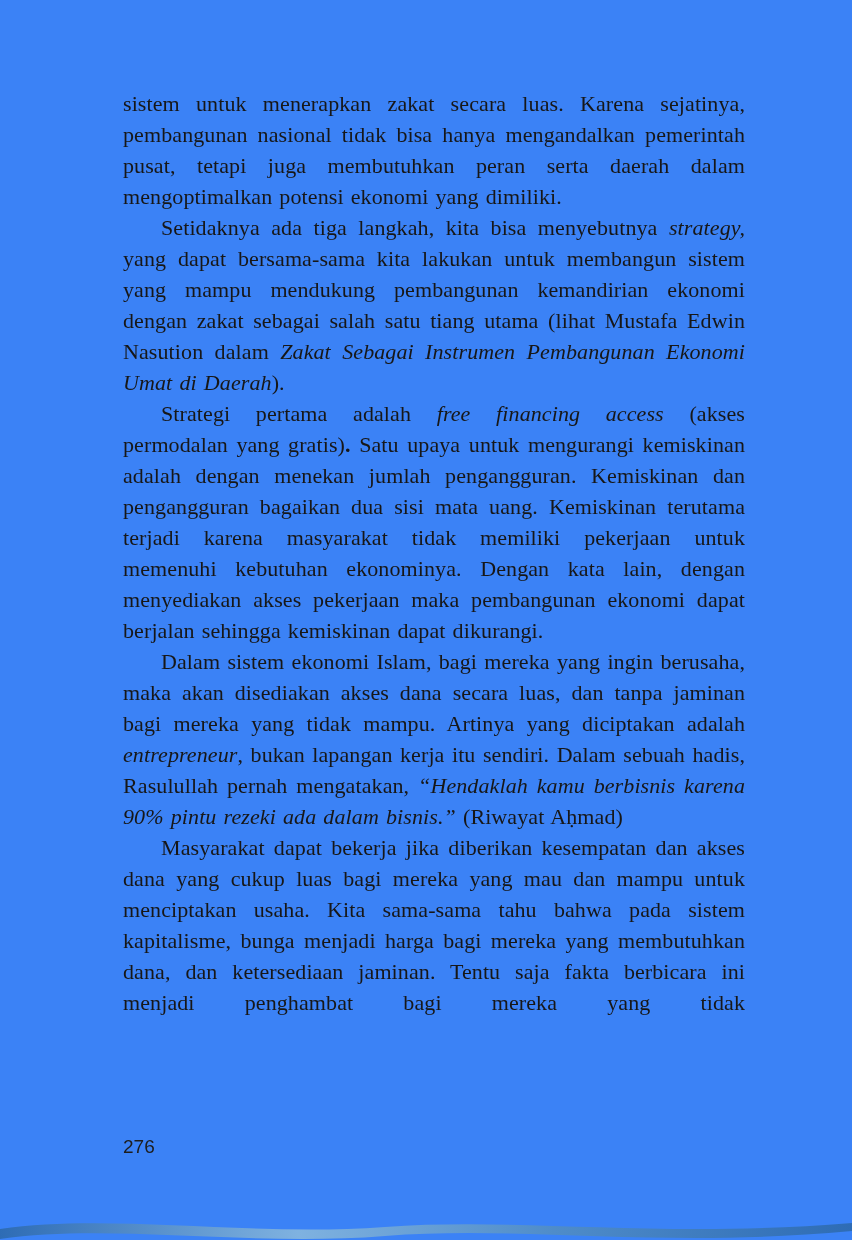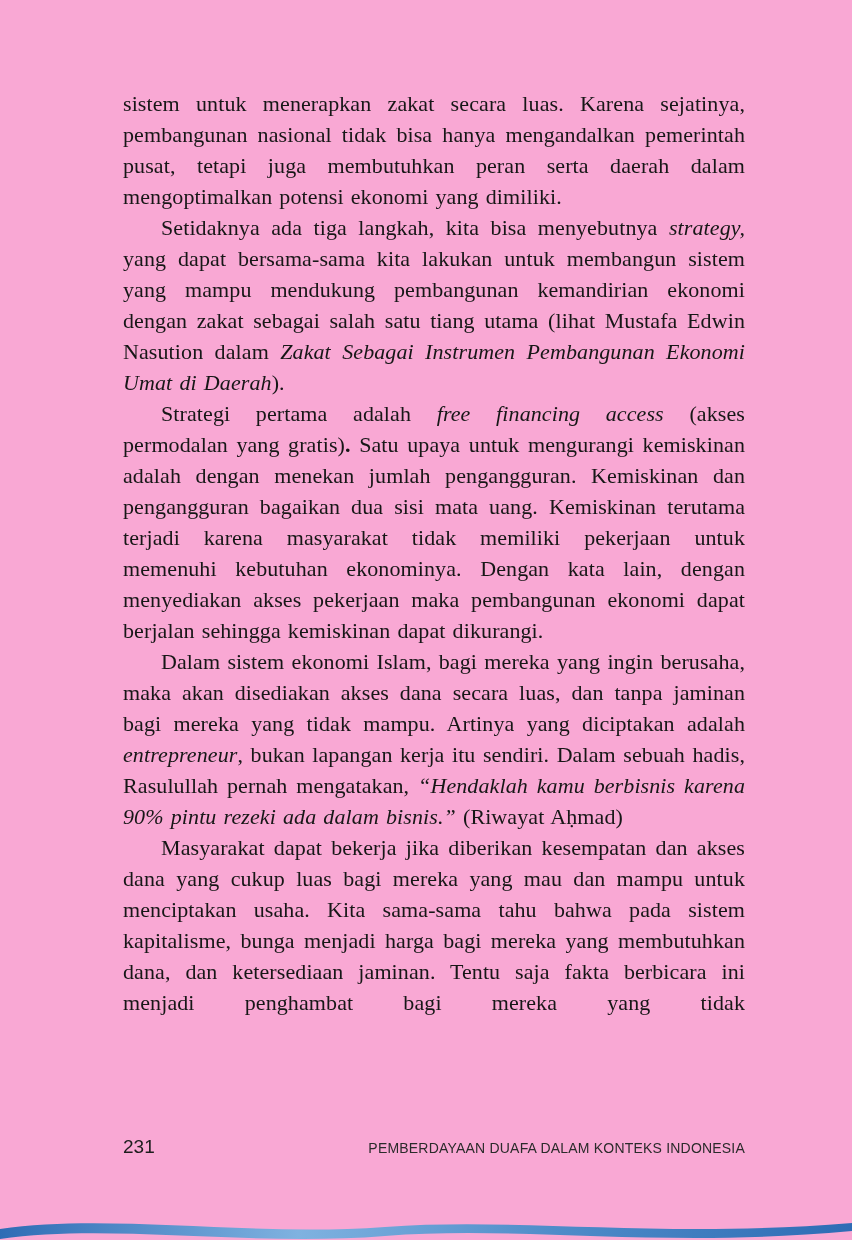--- a/index.html
+++ b/index.html
@@ -11,7 +11,7 @@
     position: relative;
     width: 852px;
     height: 1240px;
-    background: #f9a8d4;
+    background: #3b82f6;
     overflow: hidden;
     font-family: "Liberation Serif", serif;
     color: #171717;

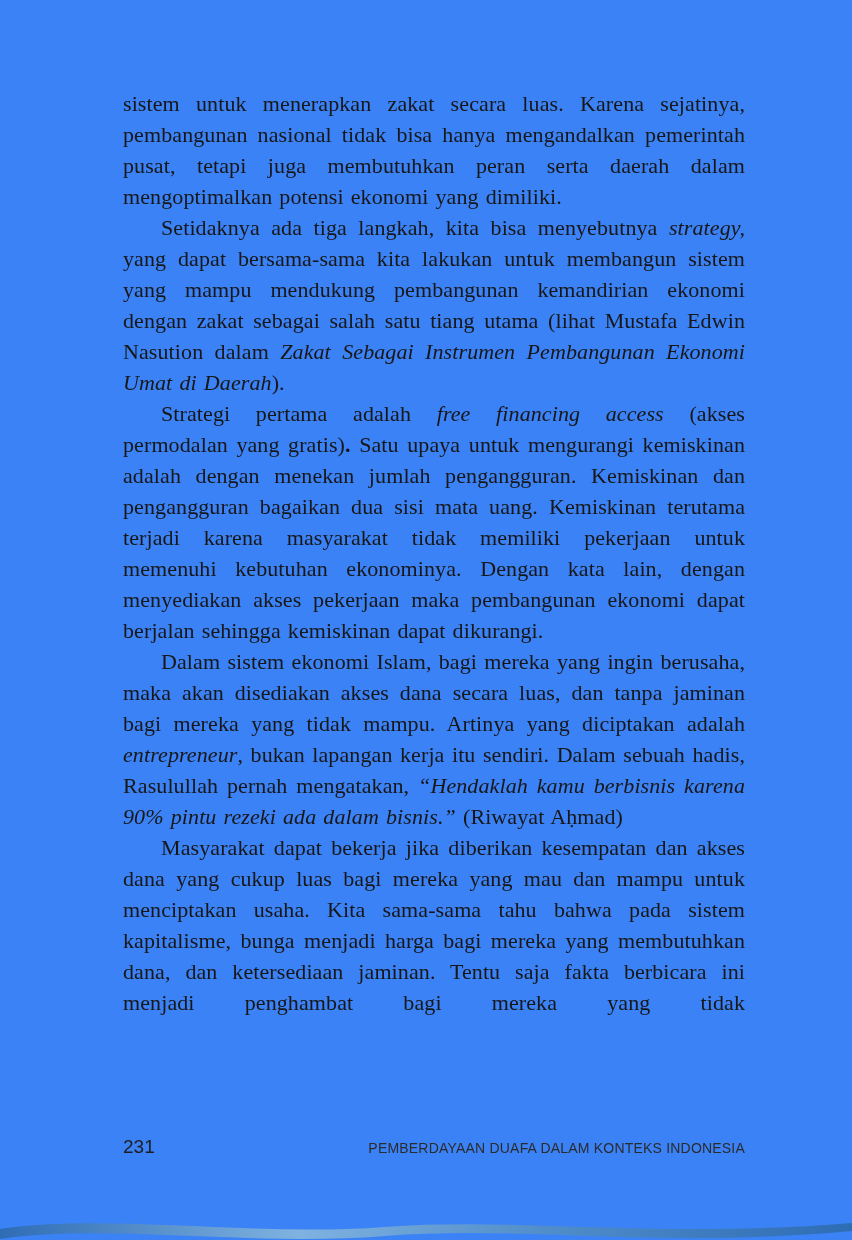--- a/index.html
+++ b/index.html
@@ -76,7 +76,7 @@
     </main>
 
   <div class="footer-row">
-    <span class="page-number">231</span>
+    <span class="page-number">276</span>
     <span class="running-title">PEMBERDAYAAN DUAFA DALAM KONTEKS INDONESIA</span>
   </div>
 

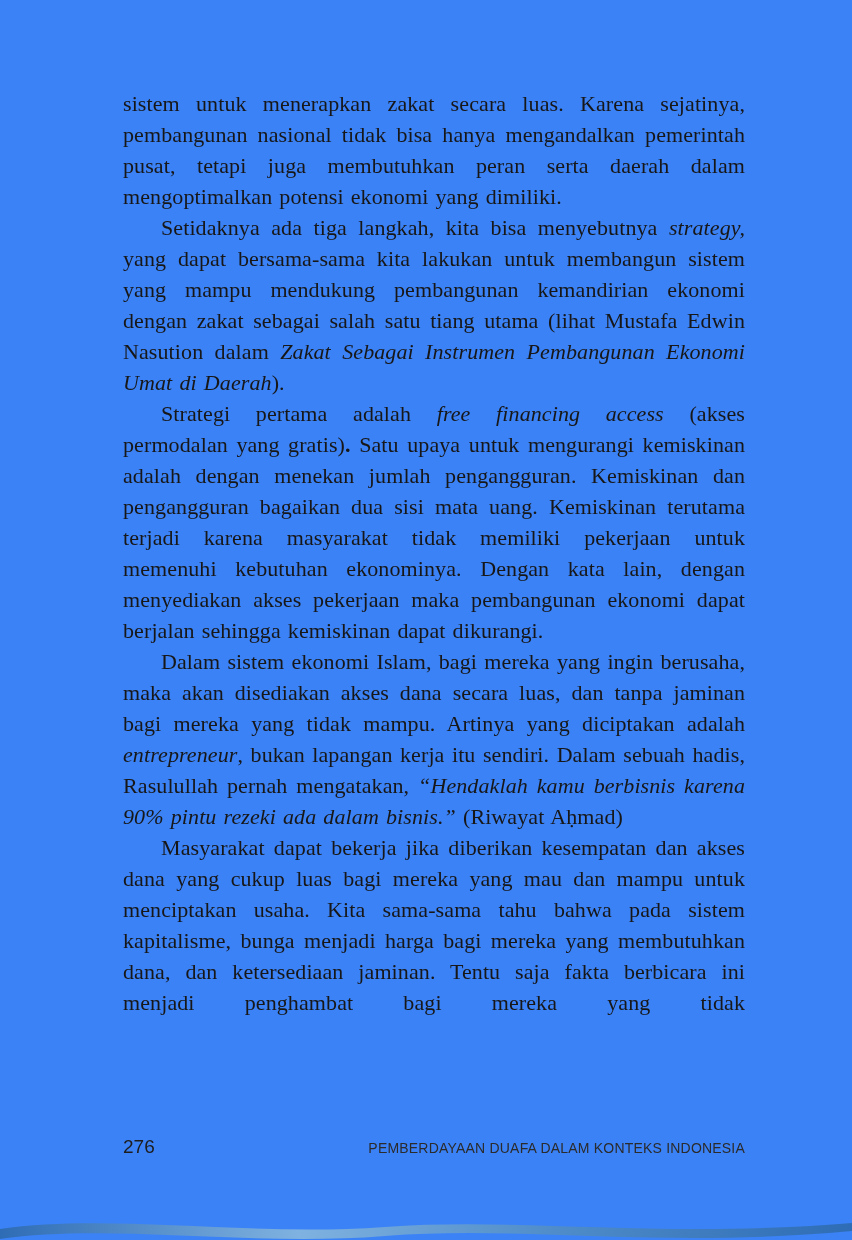--- a/index.html
+++ b/index.html
@@ -77,7 +77,6 @@
 
   <div class="footer-row">
     <span class="page-number">276</span>
-    <span class="running-title">PEMBERDAYAAN DUAFA DALAM KONTEKS INDONESIA</span>
   </div>
 
   <svg class="wave-decoration" viewBox="0 0 852 30" preserveAspectRatio="none" aria-hidden="true">

